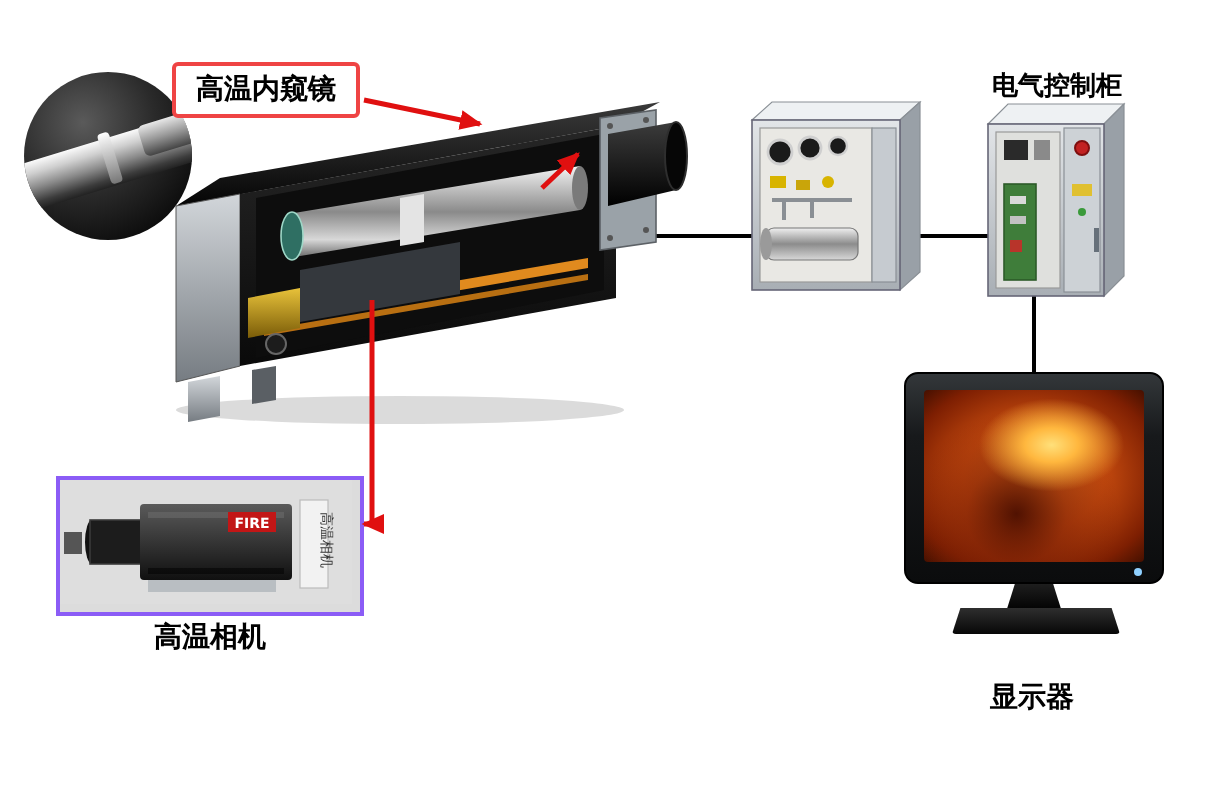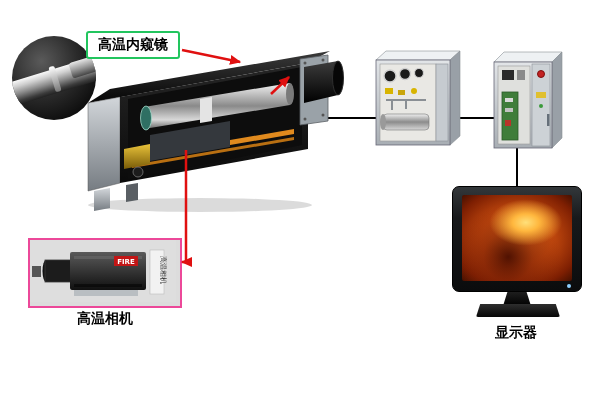--- a/index.html
+++ b/index.html
@@ -11,7 +11,7 @@
   .component{z-index:2;}
   .arrows-svg{position:absolute;left:0;top:0;z-index:4;pointer-events:none;}
   .label{z-index:5;font-weight:bold;color:#000;font-size:13px;white-space:nowrap;}
-  .label-box{left:86px;top:31px;background:#fff;border:2px solid #22c55e;border-radius:3px;padding:3px 10px;font-size:14px;}
+  .label-box{left:86px;top:31px;background:#fff;border:2px solid #ef4444;border-radius:3px;padding:3px 10px;font-size:14px;}
   .lbl-air{left:380px;top:34px;}
   .lbl-elec{left:496px;top:34px;}
   .lbl-cam{left:77px;top:310px;font-size:14px;}

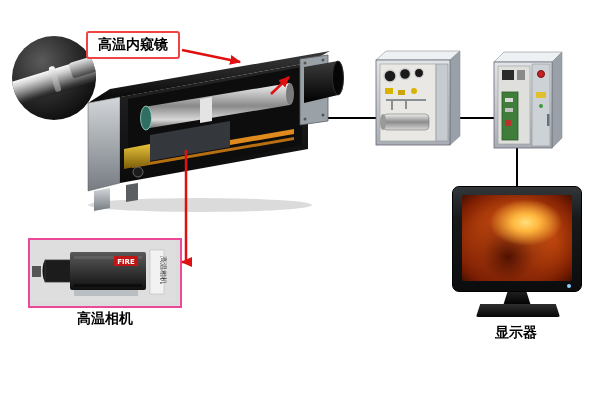--- a/index.html
+++ b/index.html
@@ -201,6 +201,7 @@
   <div class="abs monitor-neck"></div>
   <div class="abs monitor-base"></div>
 
+  <div class="abs label lbl-elec">电气控制柜</div>
   <div class="abs label lbl-cam">高温相机</div>
   <div class="abs label lbl-mon">显示器</div>
 

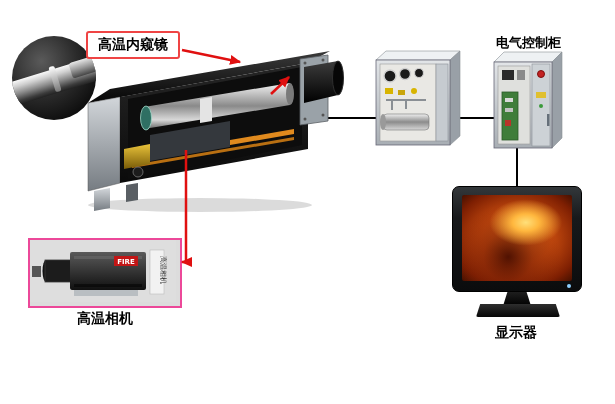--- a/index.html
+++ b/index.html
@@ -28,7 +28,7 @@
   .probe-ring{position:absolute;left:40px;top:30px;width:6px;height:26px;background:linear-gradient(180deg,#fff,#777);transform:rotate(-17deg);border-radius:2px;}
 
   
-  .camera-box{left:28px;top:238px;width:150px;height:66px;border:2px solid #ec4899;background:#dcdcdc;z-index:3;}
+  .camera-box{left:28px;top:238px;width:150px;height:66px;border:2px solid #8b5cf6;background:#dcdcdc;z-index:3;}
 
   
   .monitor-bezel{left:452px;top:186px;width:128px;height:104px;border-radius:7px;border:1px solid #000;

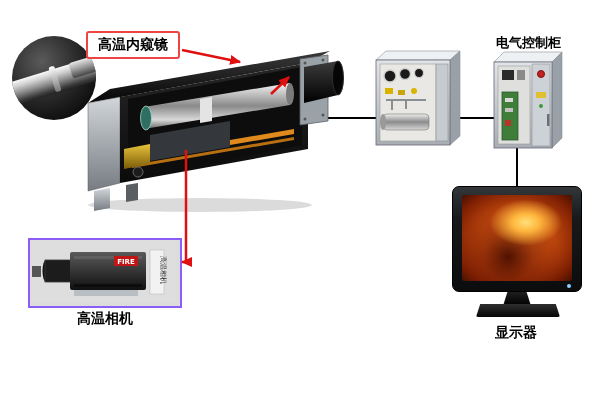--- a/index.html
+++ b/index.html
@@ -15,7 +15,7 @@
   .lbl-air{left:380px;top:34px;}
   .lbl-elec{left:496px;top:34px;}
   .lbl-cam{left:77px;top:310px;font-size:14px;}
-  .lbl-mon{left:495px;top:324px;font-size:14px;}
+  .lbl-mon{left:495px;top:340px;font-size:14px;}
 
   
   .probe-circle{left:12px;top:36px;width:84px;height:84px;border-radius:50%;overflow:hidden;

